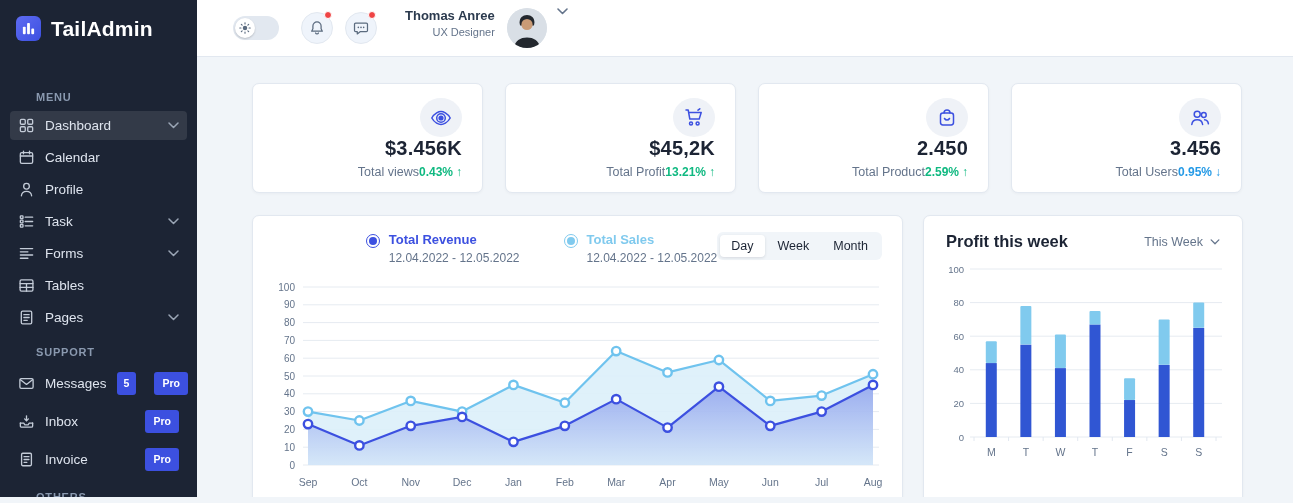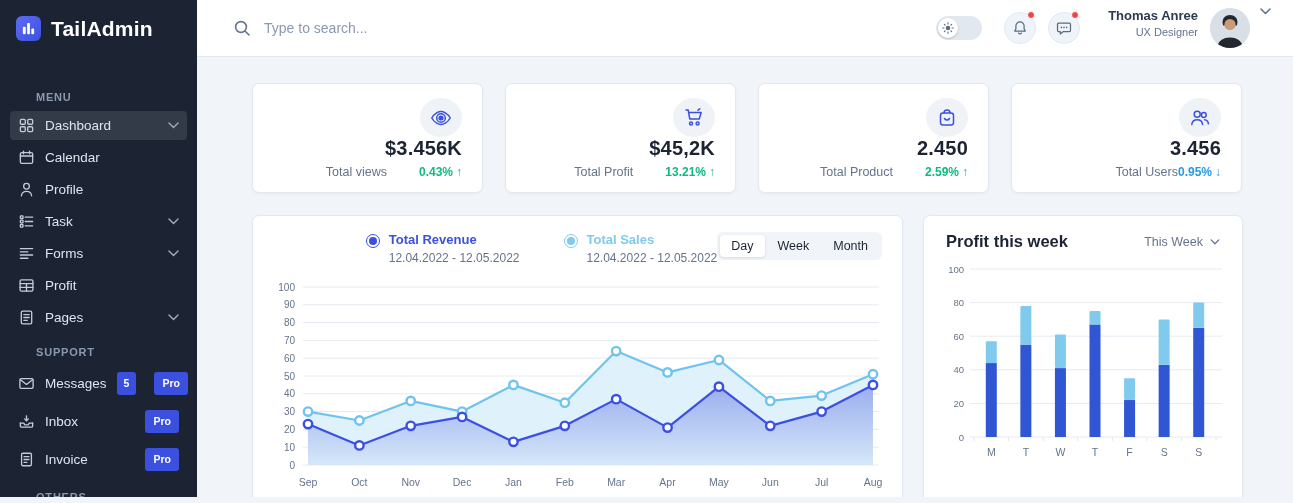--- a/index.html
+++ b/index.html
@@ -237,15 +237,6 @@
   </aside>
 
   <header class="topbar">
-    <div class="search">
-      <span style="display:flex">
-        <svg width="18" height="18" viewBox="0 0 18 18" fill="none" stroke="#64748B" stroke-width="1.6" stroke-linecap="round">
-            <circle cx="8" cy="8" r="5.4"></circle>
-            <line x1="12.2" y1="12.2" x2="16" y2="16"></line>
-          </svg>
-      </span>
-      <input type="text" placeholder="Type to search..." style="">
-    </div>
     <div class="topbar-right">
       <div class="theme-toggle">
         <span class="toggle-knob">

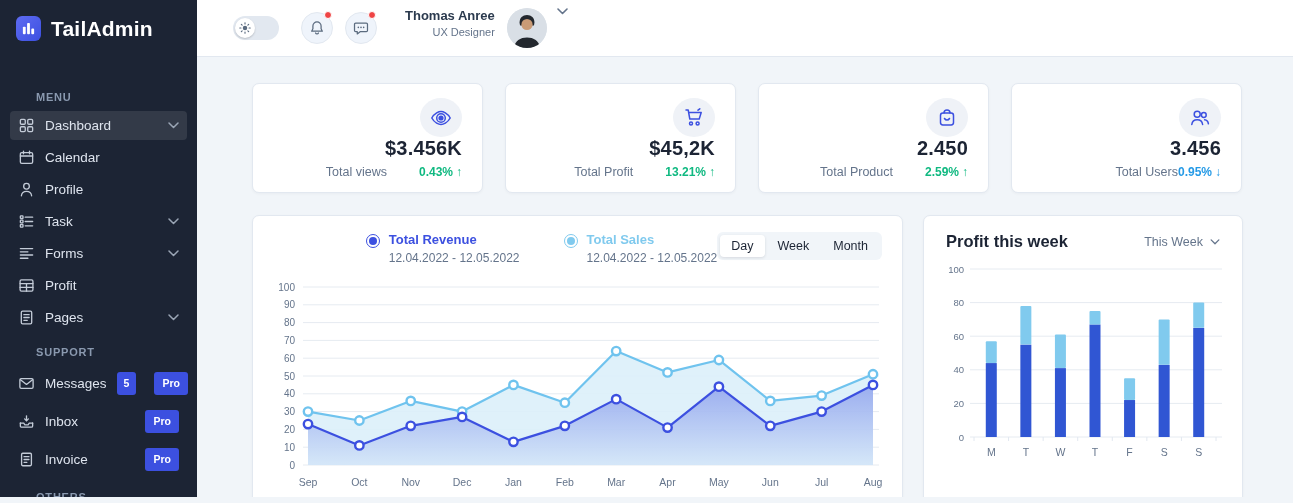--- a/index.html
+++ b/index.html
@@ -50,7 +50,7 @@
   .stat-foot { display:flex; justify-content:space-between; align-items:center; margin-top:5px; }
   .stat-label { font-size:12.5px; color:#64748B; font-weight:500; }
   .stat-delta { font-size:12px; font-weight:600; display:flex; align-items:center; gap:3px; }
-  .stat-delta.up { color:#10B981;margin-left:32px; }
+  .stat-delta.up { color:#10B981; }
   .stat-delta.down { color:#259AE6; }
 
   .charts-row { display:flex; gap:20px; margin-top:22px; }

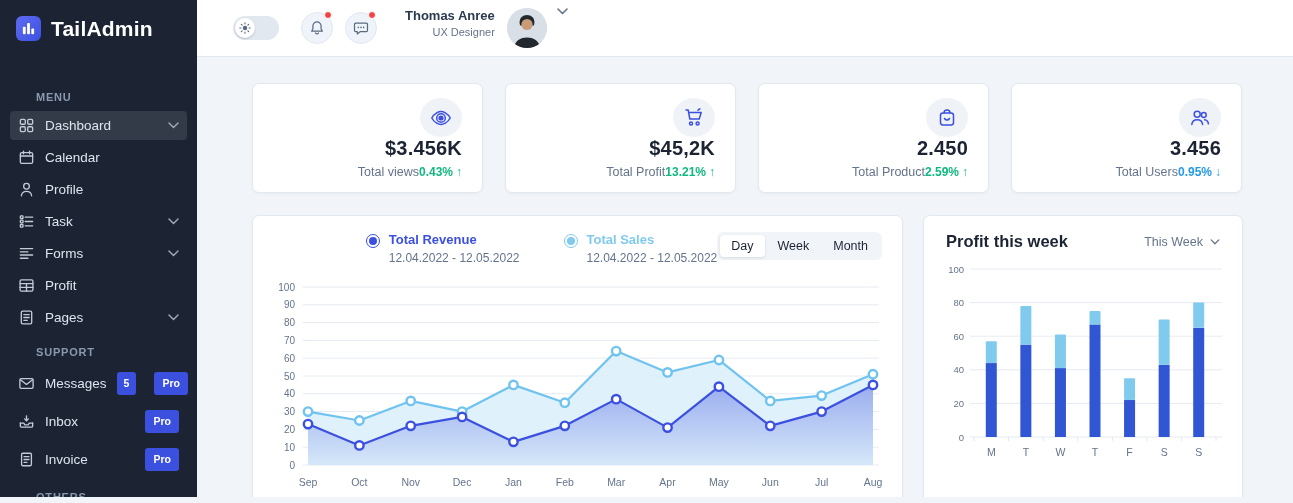--- a/index.html
+++ b/index.html
@@ -178,7 +178,7 @@
               <line x1="9" y1="7" x2="9" y2="15"></line>
             </svg>
           </span>
-          <span>Profit</span>
+          <span>Tables</span>
         </div>
         <div class="nav-item">
           <span class="nav-icon">

